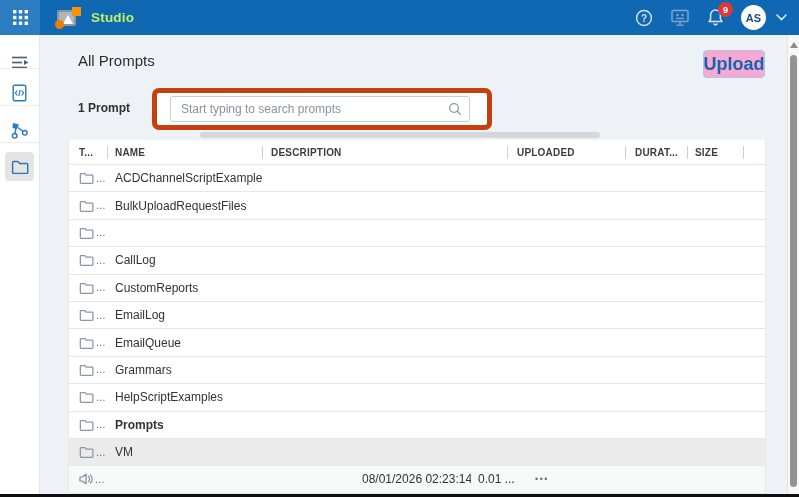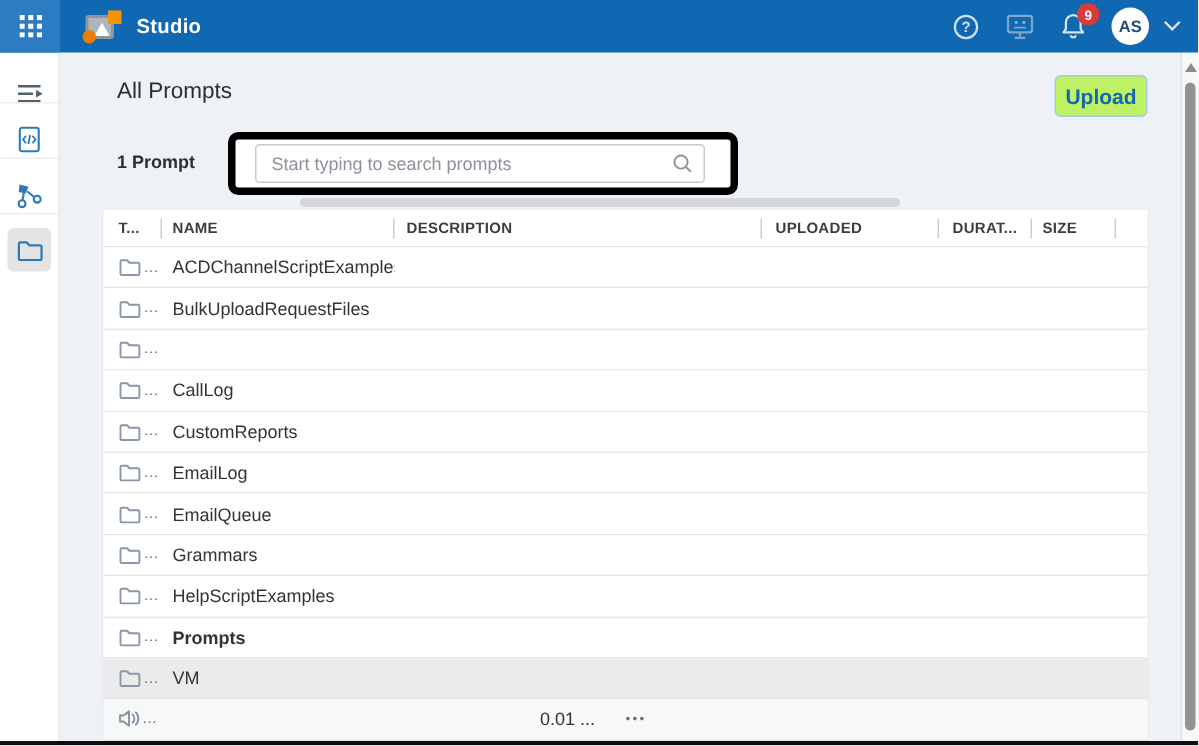--- a/index.html
+++ b/index.html
@@ -15,7 +15,7 @@
   .logo .cursor { position:absolute; left:8px; top:8px; width:0; height:0; border-left:5px solid transparent; border-right:5px solid transparent; border-bottom:9px solid #ffffff; }
   .logo .sq { position:absolute; right:0; top:0; width:9px; height:9px; background:#f79400; }
   .logo .ci { position:absolute; left:0; bottom:0; width:9px; height:9px; background:#ee7c00; border-radius:50%; }
-  .app-title { color:#ffffff; font-size:13.5px; font-weight:bold; margin-left:10px; letter-spacing:.2px; }
+  .app-title { color:#bef264; font-size:13.5px; font-weight:bold; margin-left:10px; letter-spacing:.2px; }
   .topbar-right { margin-left:auto; display:flex; align-items:center; gap:17px; padding-right:12px; }
   .tb-icon { display:flex; align-items:center; justify-content:center; cursor:pointer; }
   .bell-wrap { position:relative; }

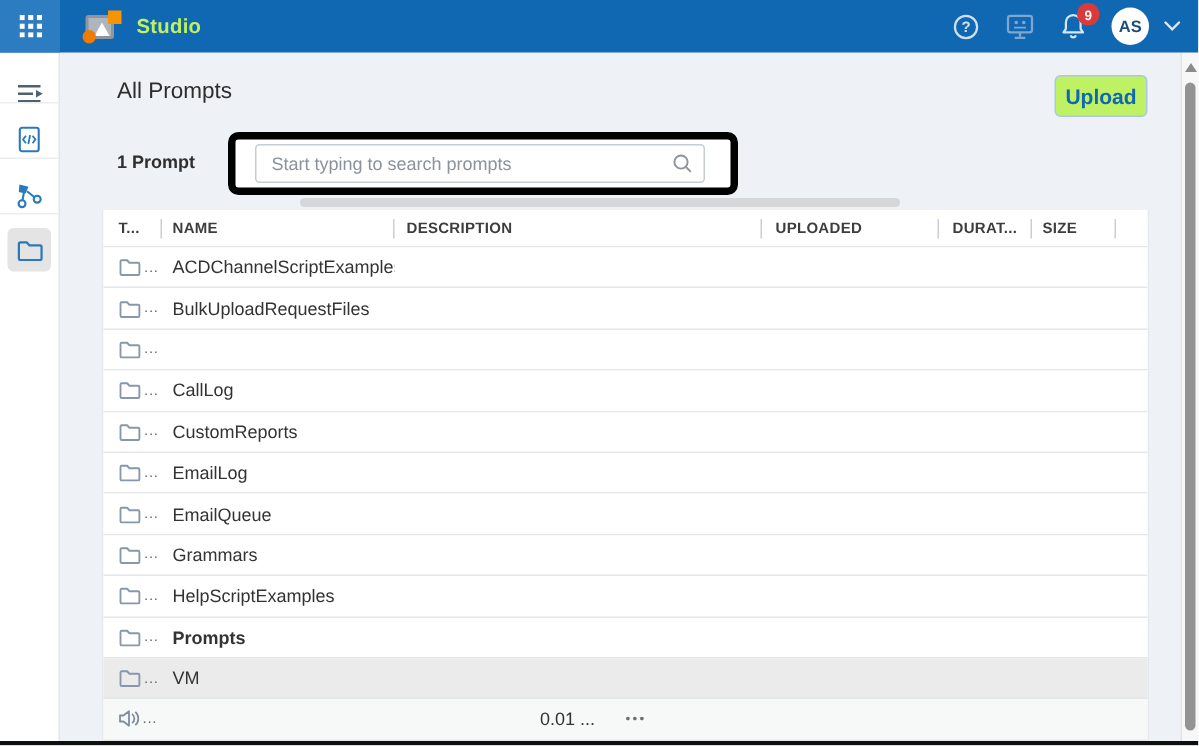--- a/index.html
+++ b/index.html
@@ -32,7 +32,7 @@
   
   .content { position:absolute; left:40px; top:35px; right:0; bottom:3px; background:#eef1f6; }
   .page-title { position:absolute; left:38px; top:17px; font-size:15px; color:#2d2d2d; }
-  .upload-btn { position:absolute; left:663px; top:15px; width:62px; height:28px; background:#bef264; border:1px solid #a8c8e6; border-radius:4px; color:#1168b0; font-size:14px; font-weight:600; display:flex; align-items:center; justify-content:center; cursor:pointer; }
+  .upload-btn { position:absolute; left:663px; top:15px; width:62px; height:28px; background:#f9a8d4; border:1px solid #a8c8e6; border-radius:4px; color:#1168b0; font-size:18px; font-weight:600; display:flex; align-items:center; justify-content:center; cursor:pointer; }
   .prompt-count { position:absolute; left:38px; top:66px; font-size:12px; font-weight:bold; color:#2f2f2f; }
 
   .annotation { position:absolute; left:112px; top:53px; width:340px; height:42px; background:#ffffff; border:5px solid #000000; border-radius:7px; }

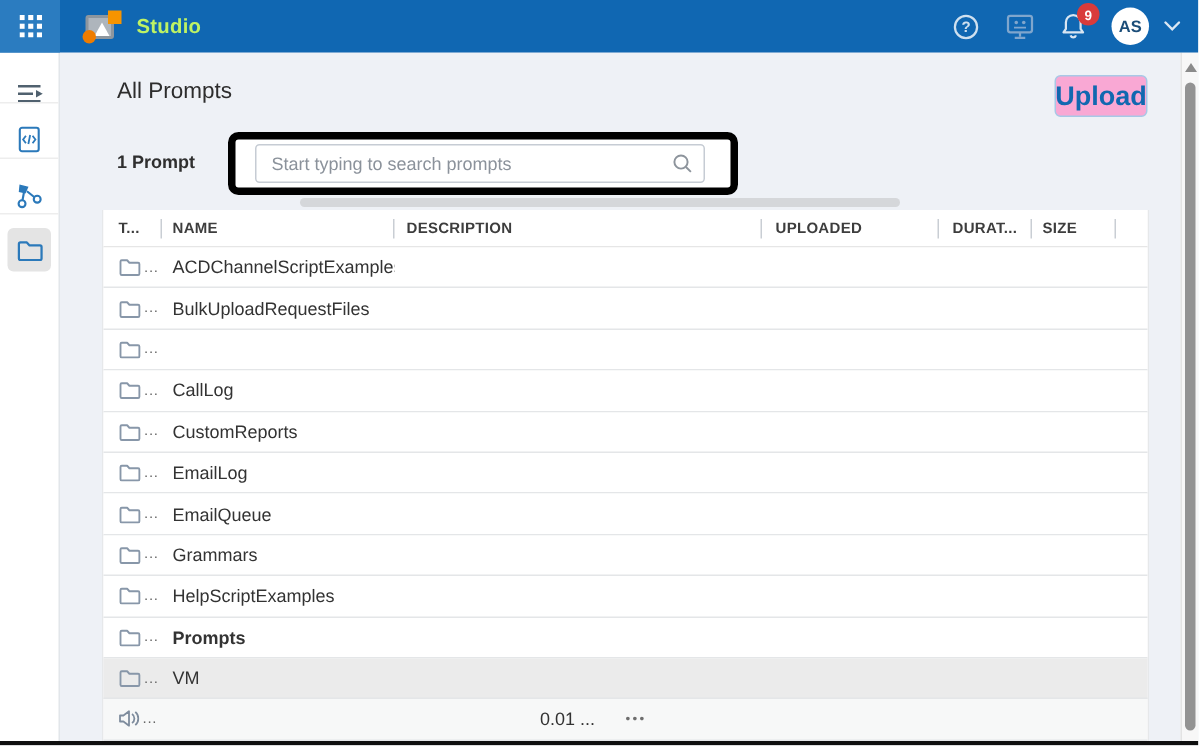--- a/index.html
+++ b/index.html
@@ -35,7 +35,7 @@
   .upload-btn { position:absolute; left:663px; top:15px; width:62px; height:28px; background:#f9a8d4; border:1px solid #a8c8e6; border-radius:4px; color:#1168b0; font-size:18px; font-weight:600; display:flex; align-items:center; justify-content:center; cursor:pointer; }
   .prompt-count { position:absolute; left:38px; top:66px; font-size:12px; font-weight:bold; color:#2f2f2f; }
 
-  .annotation { position:absolute; left:112px; top:53px; width:340px; height:42px; background:#ffffff; border:5px solid #000000; border-radius:7px; }
+  .annotation { position:absolute; left:112px; top:53px; width:340px; height:42px; background:#ffffff; border:5px solid #c2410c; border-radius:7px; }
   .search-box { position:absolute; left:13px; top:3px; width:300px; height:26px; }
   .search-input { width:100%; height:100%; border:1px solid #c6ccd4; border-radius:3px; padding:0 28px 0 10px; font-size:12px; color:#333; font-family:"Liberation Sans", sans-serif; outline:none; background:#fff; }
   .search-input::placeholder { color:#8b929b; }

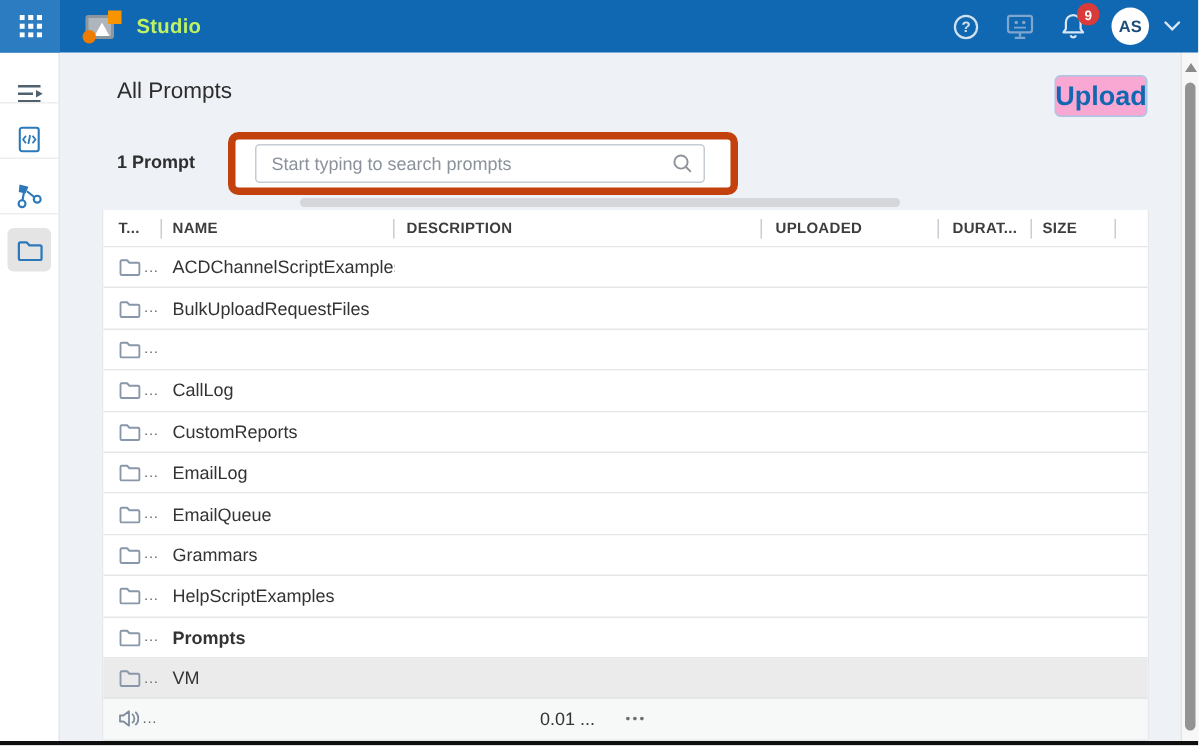--- a/index.html
+++ b/index.html
@@ -374,6 +374,7 @@
               <span class="type-dots">...</span>
             </div>
             <div class="td" style="width: 245px; padding-left: 8px;"></div>
+            <div class="td" style="width: 118px; padding-left: 9px;">08/01/2026 02:23:14</div>
             <div class="td" style="width: 56px; padding-left: 7px;">0.01 ...</div>
             <div class="td flex" style="padding-left: 8px;">
               <span class="actions-menu">•••</span>

